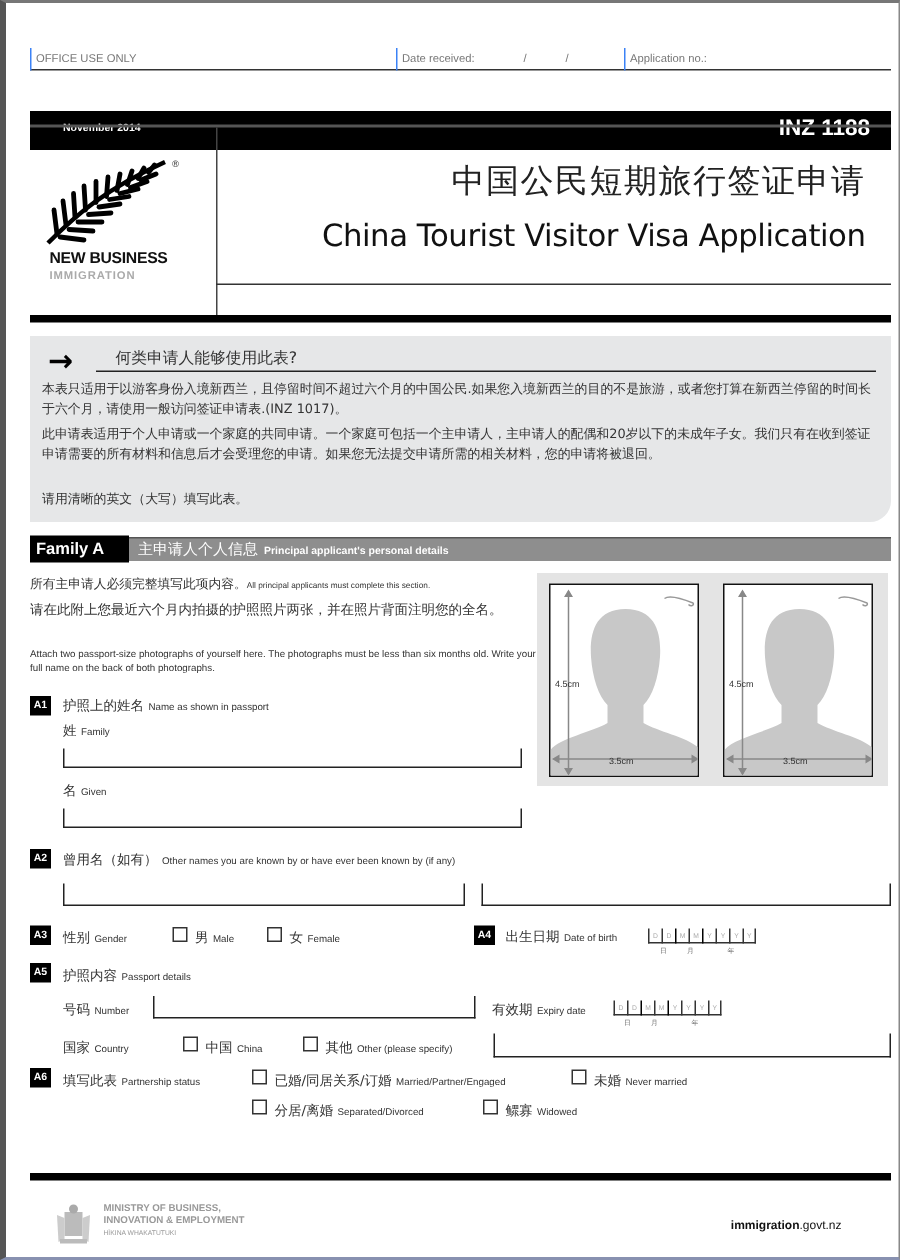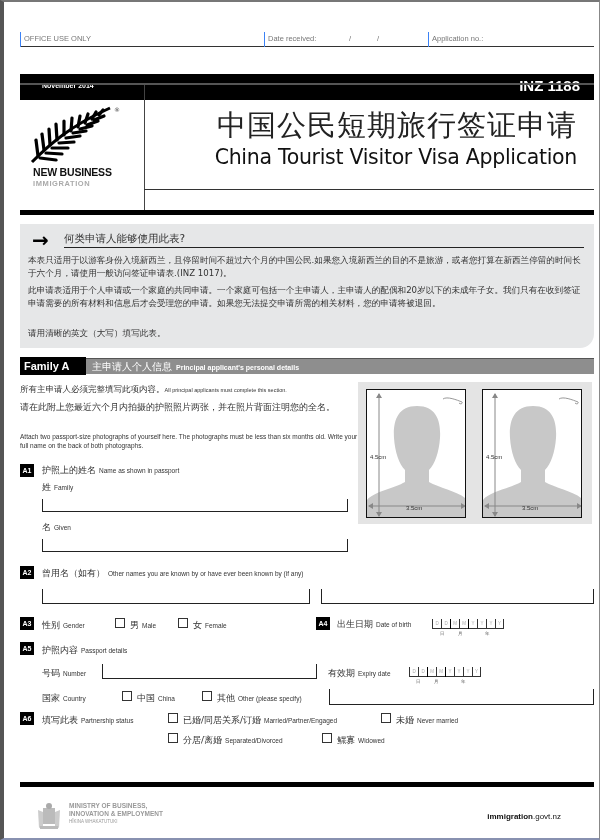--- a/index.html
+++ b/index.html
@@ -88,7 +88,7 @@
     <div class="cell" style="left:244px; width:164px;"><span>Date received:</span></div>
     <span class="slash" style="left:329px;">/</span>
     <span class="slash" style="left:357px;">/</span>
-    <div class="cell" style="left:408px; width:166px;"><span>Application no.:</span></div>
+    <div class="cell" style="left:396px; width:166px;"><span>Application no.:</span></div>
   </div>
 
   <div class="black-bar">

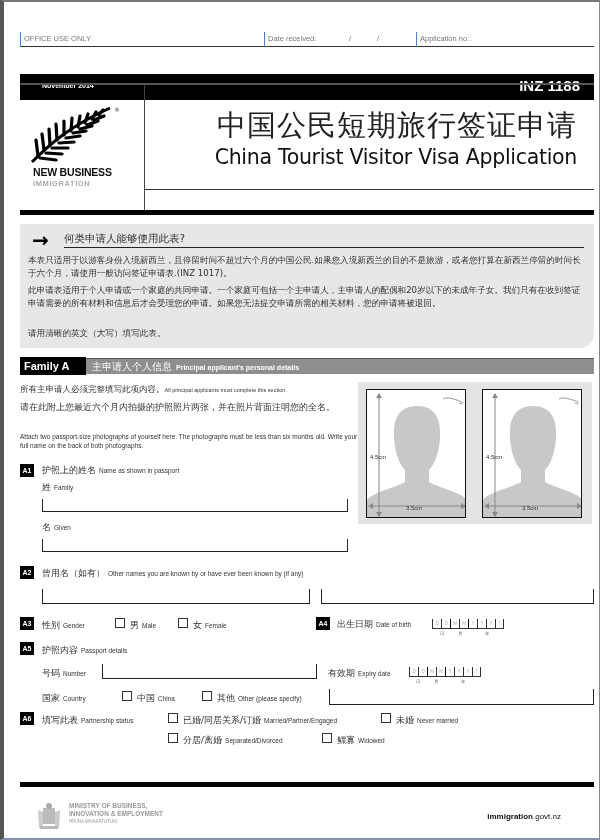--- a/index.html
+++ b/index.html
@@ -26,7 +26,7 @@
   .logo .imm { position: absolute; left: 3px; top: 75px; font-family: "Liberation Sans", sans-serif; font-weight: bold; font-size: 7.5px; color: #aaa; letter-spacing: 0.6px; }
   .logo .reg { position: absolute; left: 84px; top: 2px; font-size: 6px; color: #444; }
 
-  .title-zh { position: absolute; right: 22px; top: 104px; font-family: "DejaVu Serif", serif; font-size: 29px; color: #222; letter-spacing: 1px; white-space: nowrap; }
+  .title-zh { position: absolute; right: 22px; top: 104px; font-family: "DejaVu Serif", serif; font-size: 22px; color: #222; letter-spacing: 1px; white-space: nowrap; }
   .title-en { position: absolute; right: 22px; top: 143px; font-family: "DejaVu Sans", sans-serif; font-size: 20.5px; color: #111; white-space: nowrap; letter-spacing: -0.3px; }
   .title-rule { position: absolute; left: 140px; top: 187px; width: 450px; height: 1px; background: #333; }
   .thick-rule { position: absolute; left: 16px; top: 208px; width: 574px; height: 5px; background: #000; }

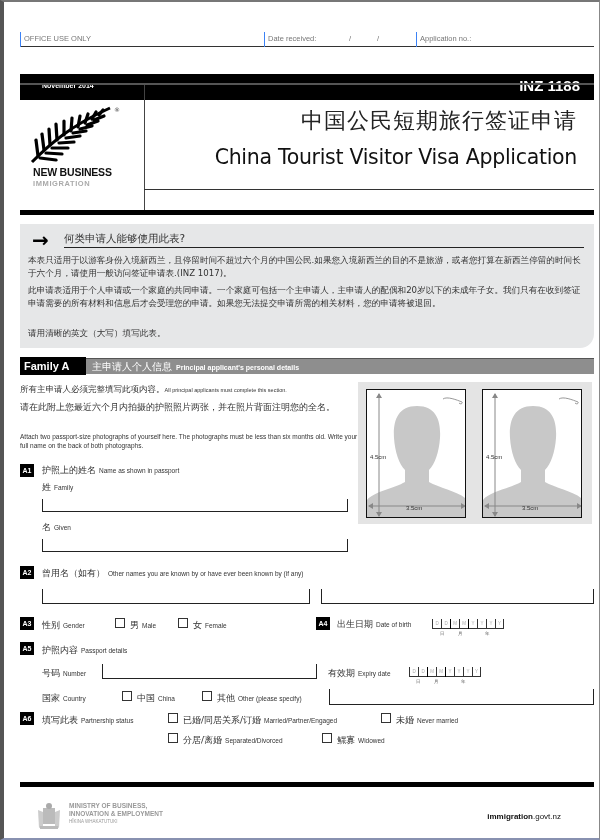--- a/index.html
+++ b/index.html
@@ -34,7 +34,7 @@
   
   .info-box { position: absolute; left: 16px; top: 222px; width: 574px; height: 124px; background: #e6e7e8; border-bottom-right-radius: 14px; }
   .info-box .arrow { position: absolute; left: 12px; top: 4px; font-size: 20px; font-weight: bold; color: #000; }
-  .info-box .q { position: absolute; left: 44px; top: 8px; font-size: 10.5px; color: #333; }
+  .info-box .q { position: absolute; left: 57px; top: 8px; font-size: 10.5px; color: #333; }
   .info-box .q-rule { position: absolute; left: 44px; top: 23px; width: 520px; height: 1px; background: #222; }
   .info-box p { position: absolute; left: 8px; width: 560px; font-size: 8.6px; line-height: 13px; color: #333; }
 

